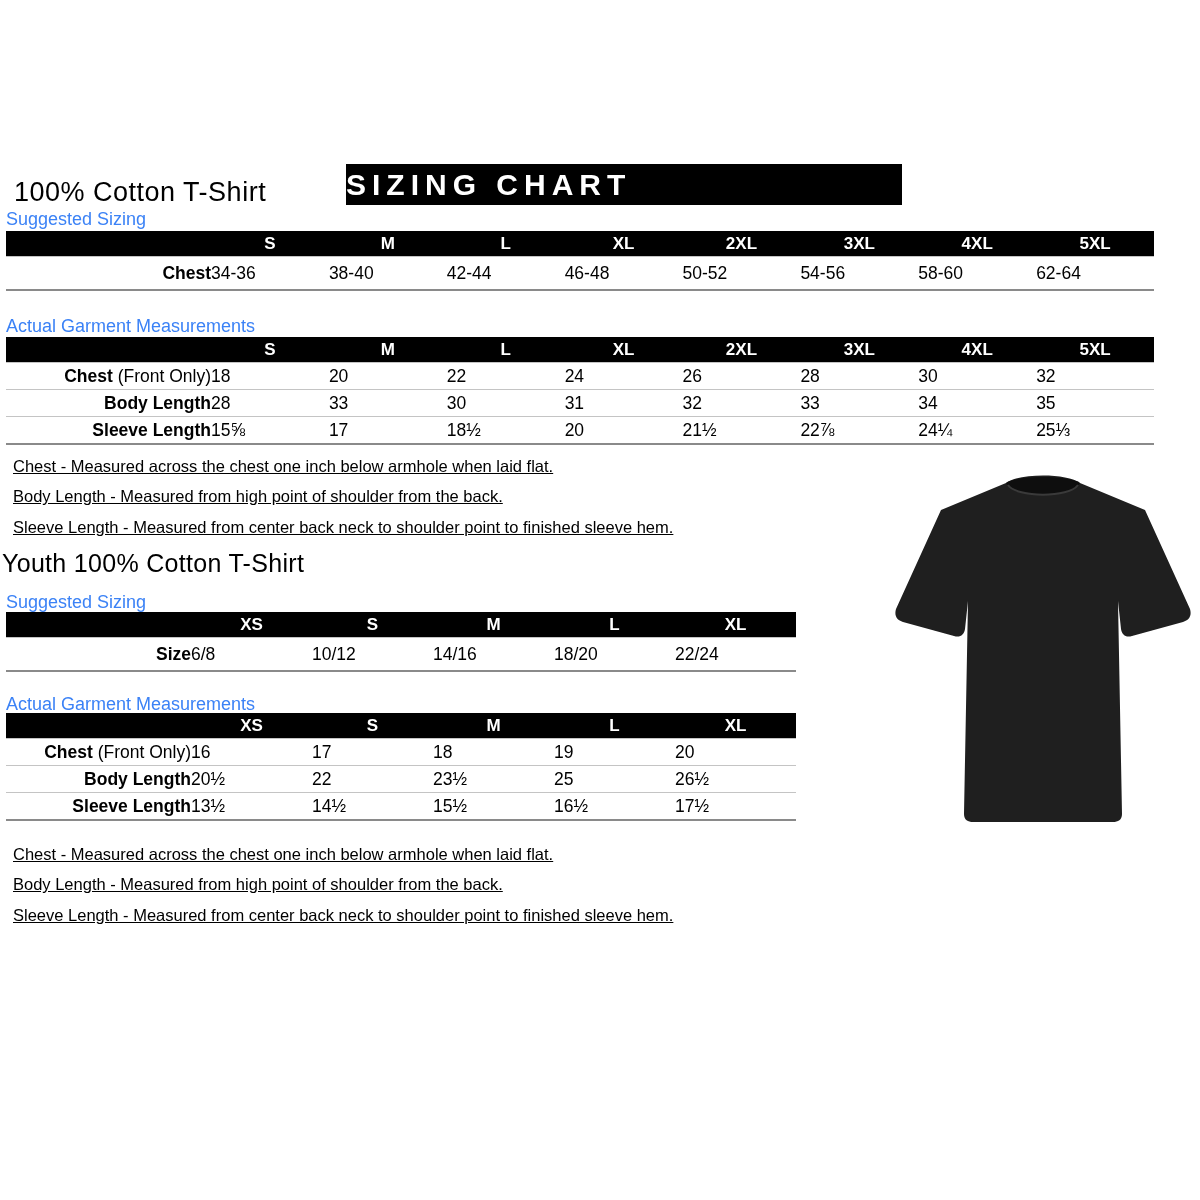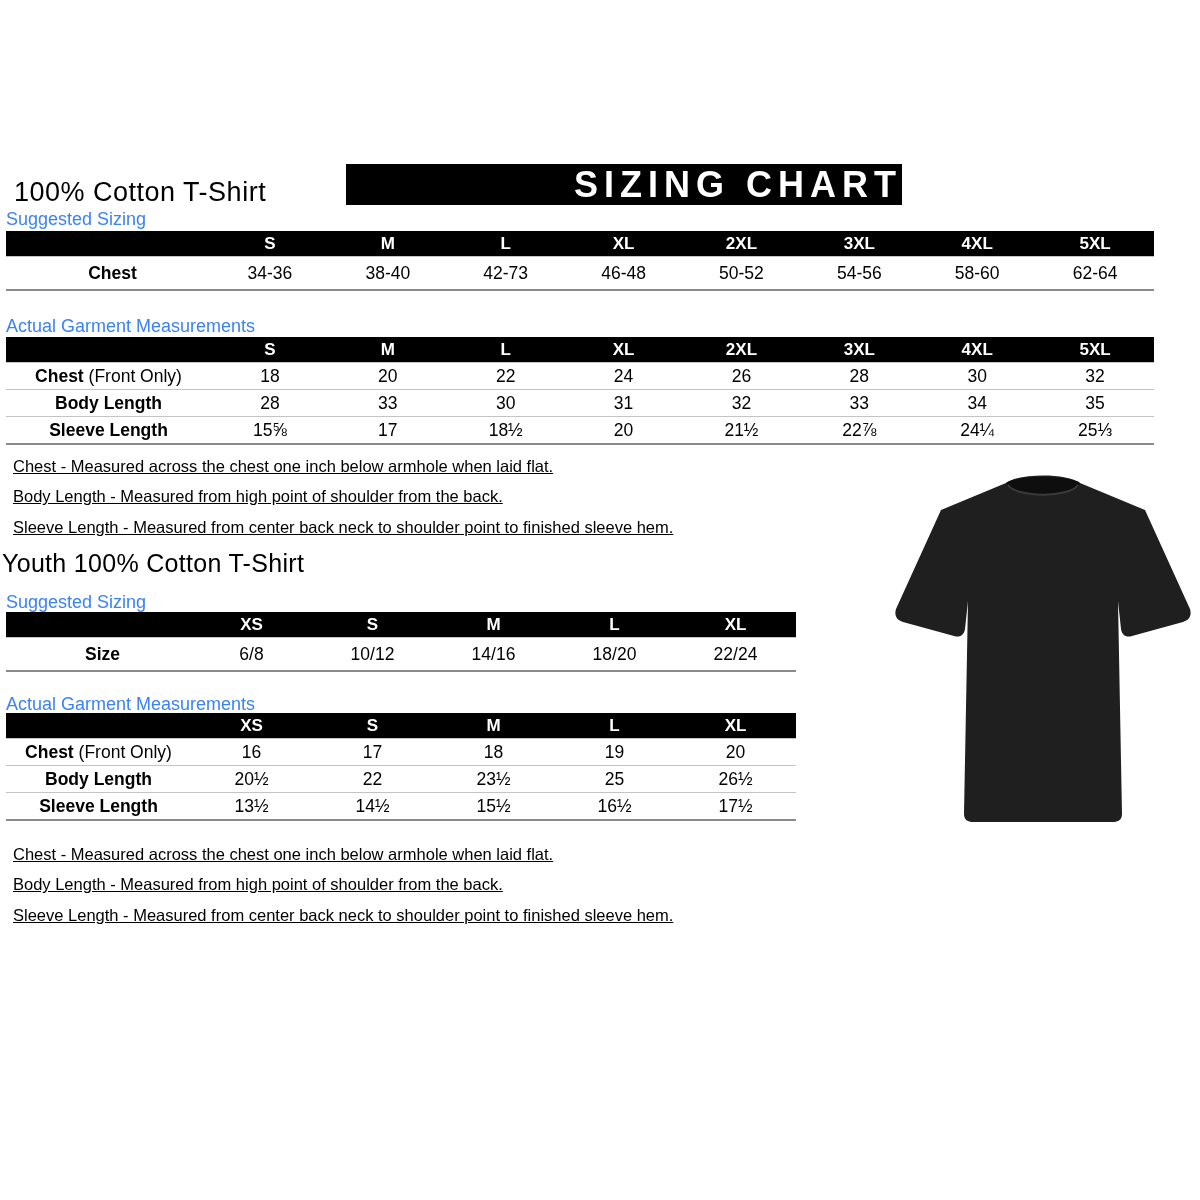--- a/index.html
+++ b/index.html
@@ -12,7 +12,7 @@
   .main-title{left:14px;top:166px;font-size:27px;font-weight:400;letter-spacing:.5px;margin-top:11px;}
   .banner{
     left:346px;top:164px;width:556px;height:41px;background:#000;color:#fff;
-    font-size:36px;font-weight:700;letter-spacing:6px;text-align:right;line-height:42px;
+    font-size:30px;font-weight:700;letter-spacing:6px;text-align:left;line-height:42px;
   }
   .section-label{font-size:18px;color:#3b82f6;}
   .youth-title{left:2px;top:549px;font-size:25px;font-weight:400;letter-spacing:.3px;}

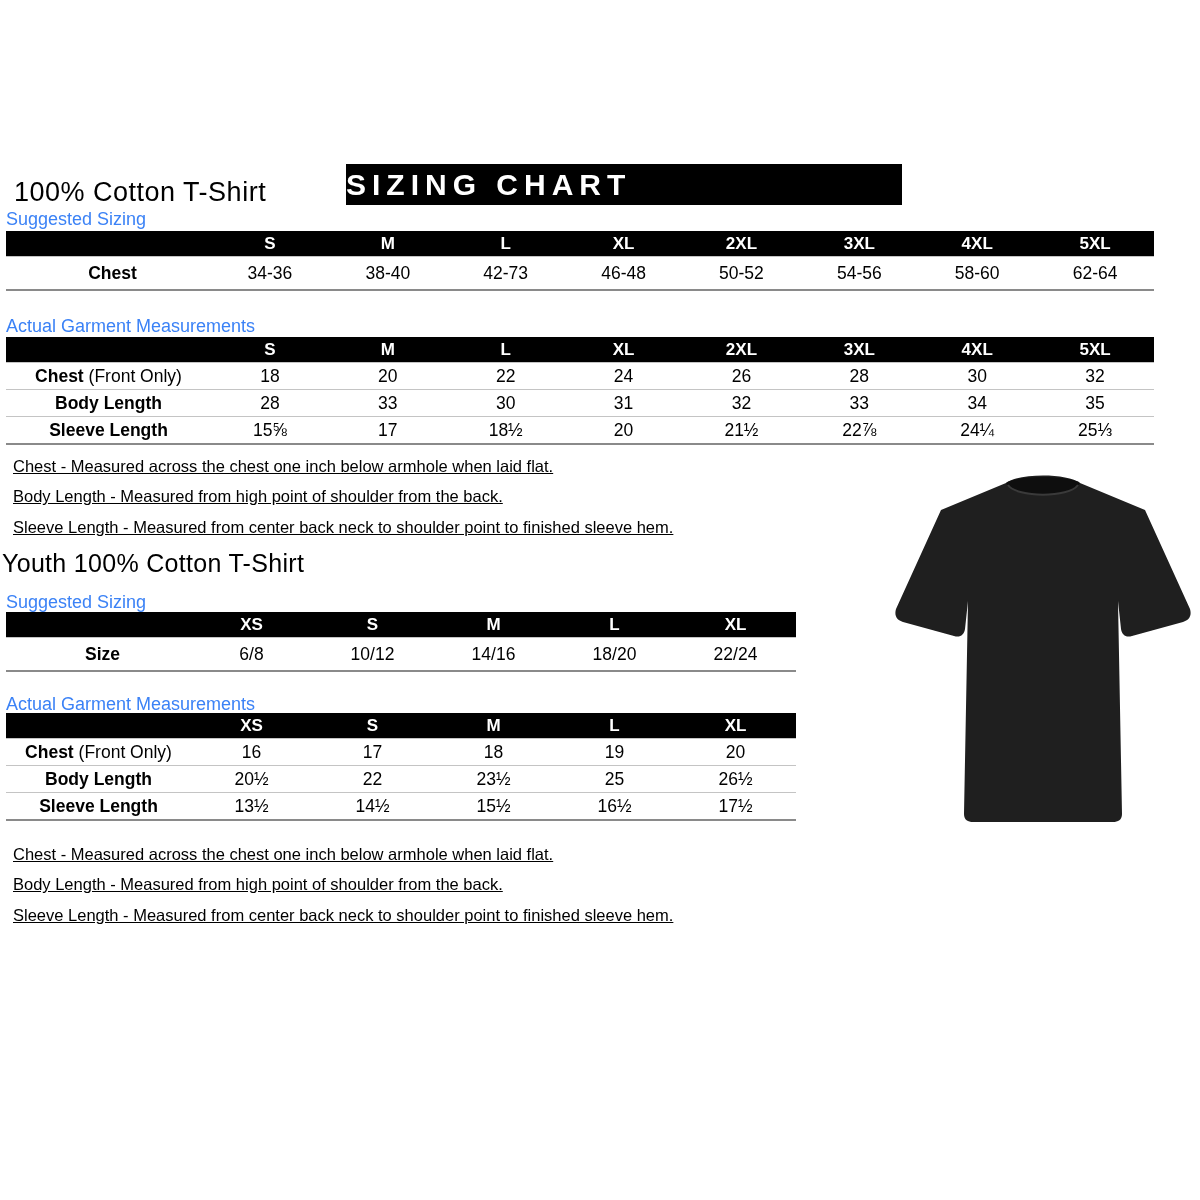--- a/index.html
+++ b/index.html
@@ -23,7 +23,7 @@
   th{background:#000;color:#fff;font-size:17px;font-weight:700;padding:3px 0 2px;text-align:center;}
   td{font-size:17.5px;text-align:center;padding:6px 0 5px;border-top:1px solid #c4c4c4;}
   table.compact td{padding:3px 0 2px;}
-  td.rowlabel{text-align:center;padding-left:8px;}
+  td.rowlabel{text-align:right;padding-left:8px;}
   .lbl-b{font-weight:700;}
   .lbl-n{font-weight:400;}
 

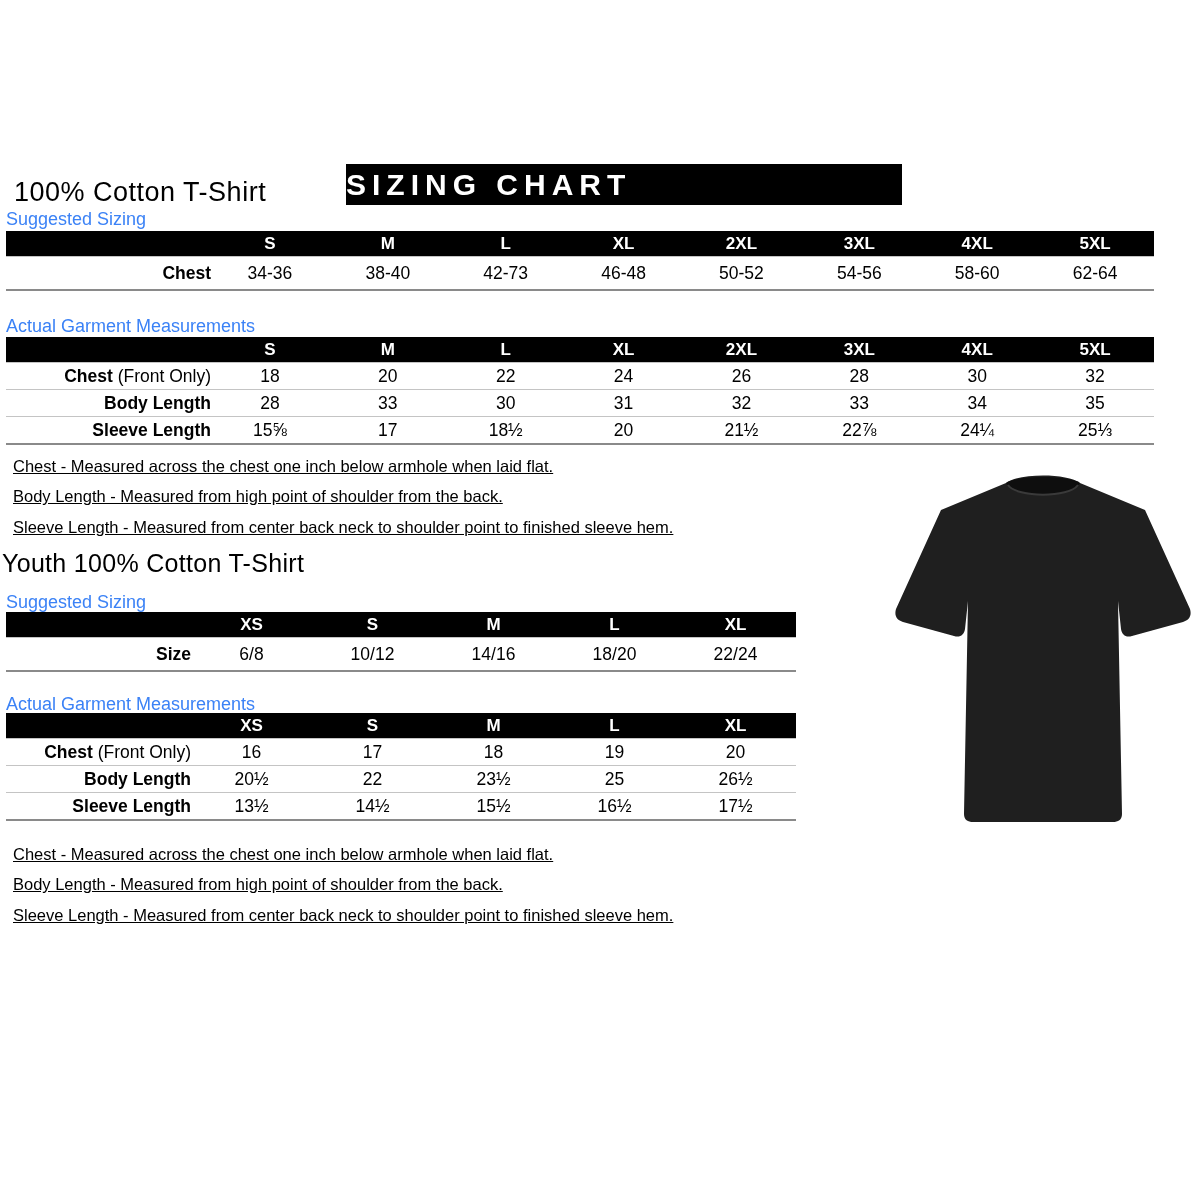--- a/index.html
+++ b/index.html
@@ -21,7 +21,7 @@
   .tbl-adult{width:1148px;}
   .tbl-youth{width:790px;}
   th{background:#000;color:#fff;font-size:17px;font-weight:700;padding:3px 0 2px;text-align:center;}
-  td{font-size:17.5px;text-align:center;padding:6px 0 5px;border-top:1px solid #c4c4c4;}
+  td{font-size:17.5px;padding:6px 0 5px;border-top:1px solid #c4c4c4;}
   table.compact td{padding:3px 0 2px;}
   td.rowlabel{text-align:right;padding-left:8px;}
   .lbl-b{font-weight:700;}

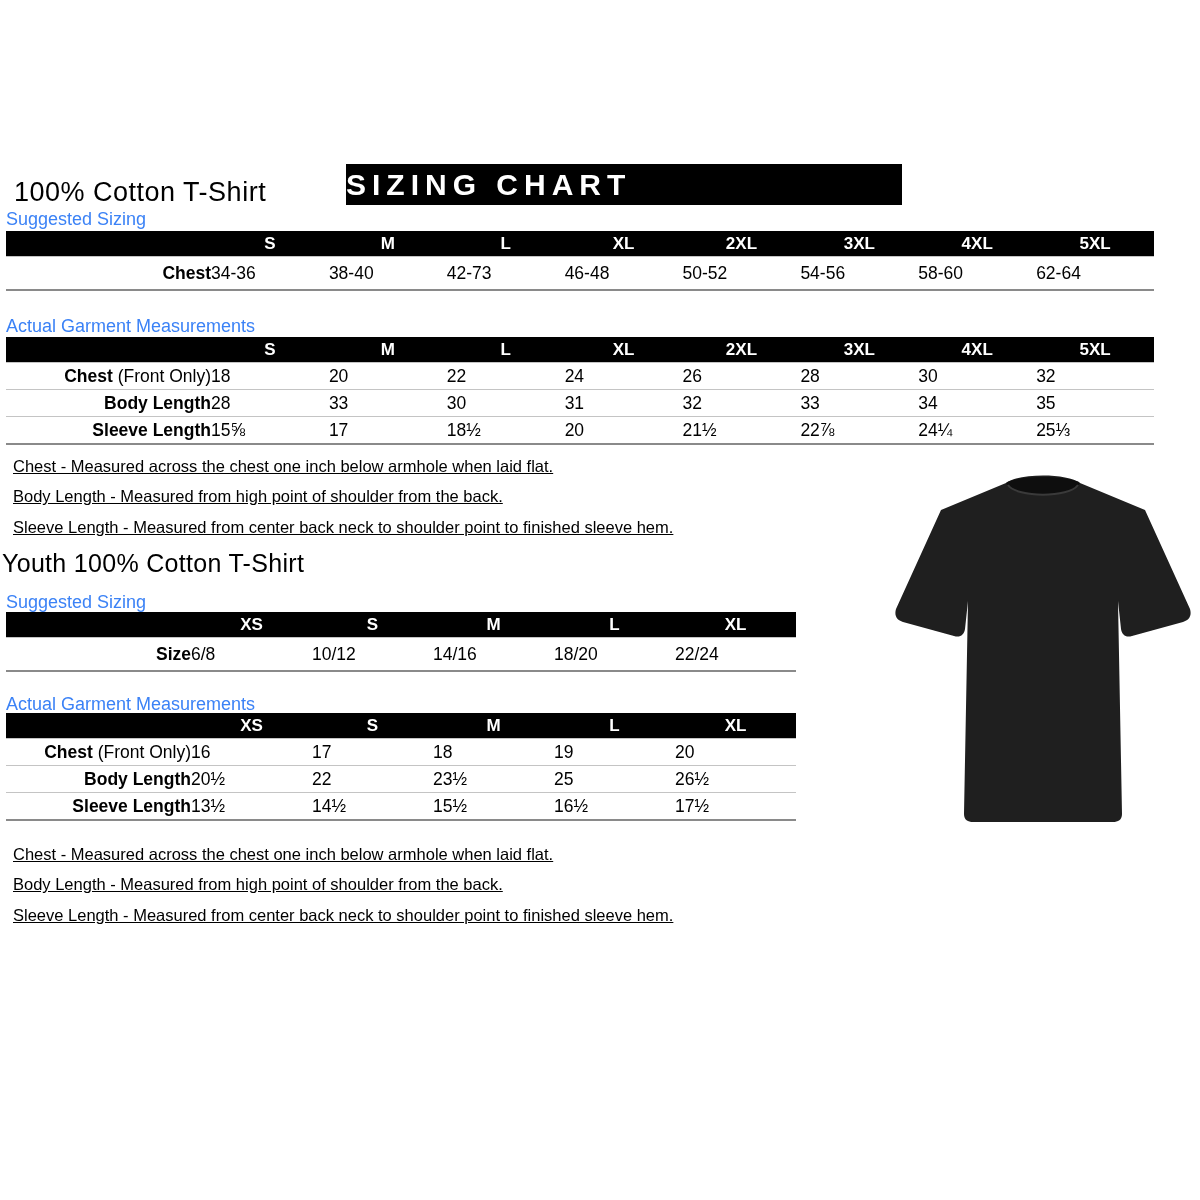--- a/index.html
+++ b/index.html
@@ -70,7 +70,7 @@
         <td class="rowlabel"><span class="lbl-b">Chest</span></td>
         <td>34-36</td>
         <td>38-40</td>
-        <td>42-73</td>
+        <td>42-44</td>
         <td>46-48</td>
         <td>50-52</td>
         <td>54-56</td>

